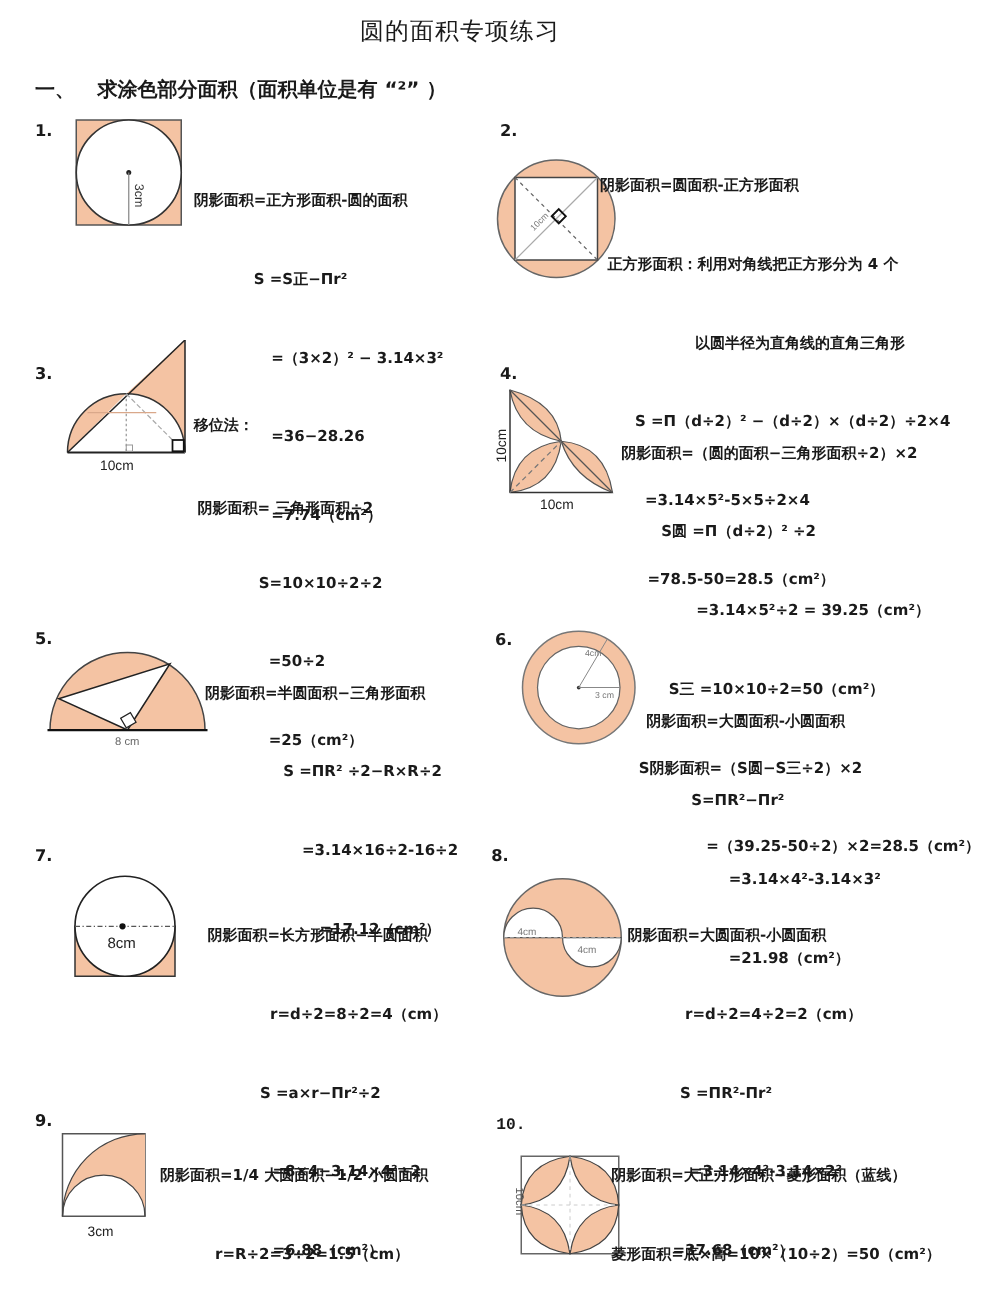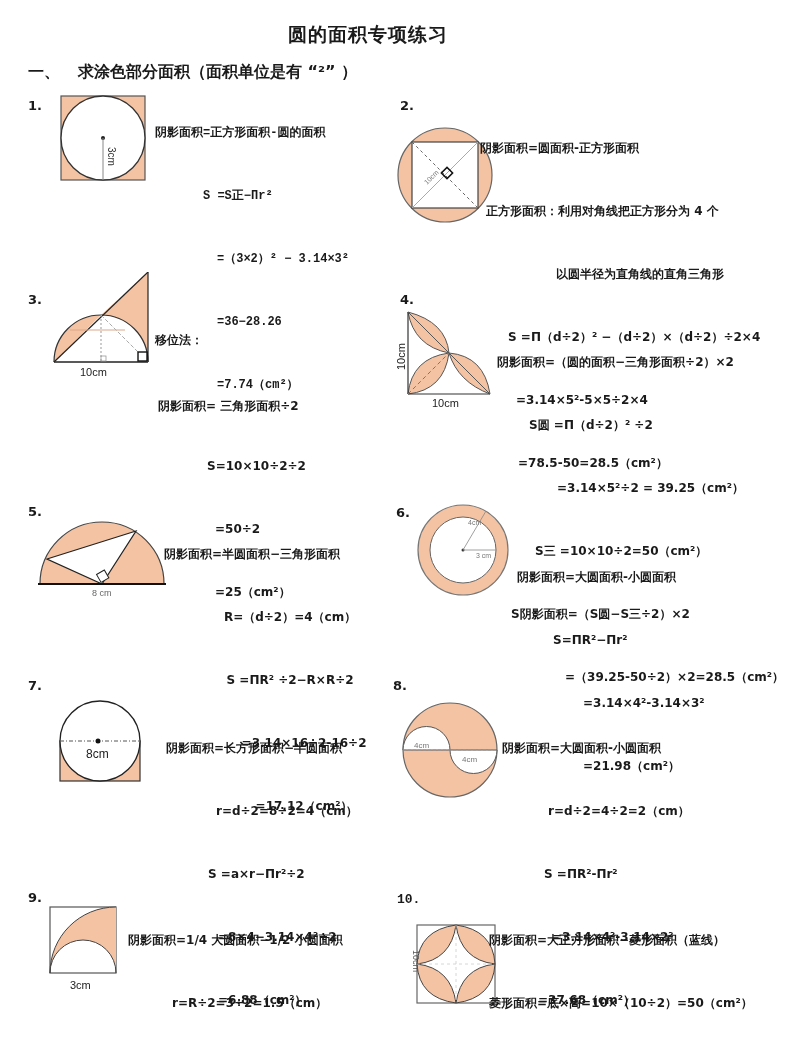--- a/index.html
+++ b/index.html
@@ -5,8 +5,8 @@
   html, body { margin: 0; padding: 0; background: #ffffff; }
   body { width: 800px; height: 1037px; position: relative; overflow: hidden;
          font-family: "DejaVu Sans", "Liberation Sans", sans-serif; color: #1a1a1a; }
-  .title { position: absolute; left: 0; width: 736px; top: 22px; text-align: center;
-           font-size: 19px; font-weight: bold; letter-spacing: 1px; }
+  .title { position: absolute; left: 0; width: 736px; top: 12px; text-align: center;
+           font-size: 19px; font-weight: normal; letter-spacing: 1px; }
   .section { position: absolute; left: 28px; top: 62px; font-size: 16px; font-weight: bold; }
   .section .num { display: inline-block; width: 50px; }
   .pnum { position: absolute; font-size: 13px; font-weight: bold; }

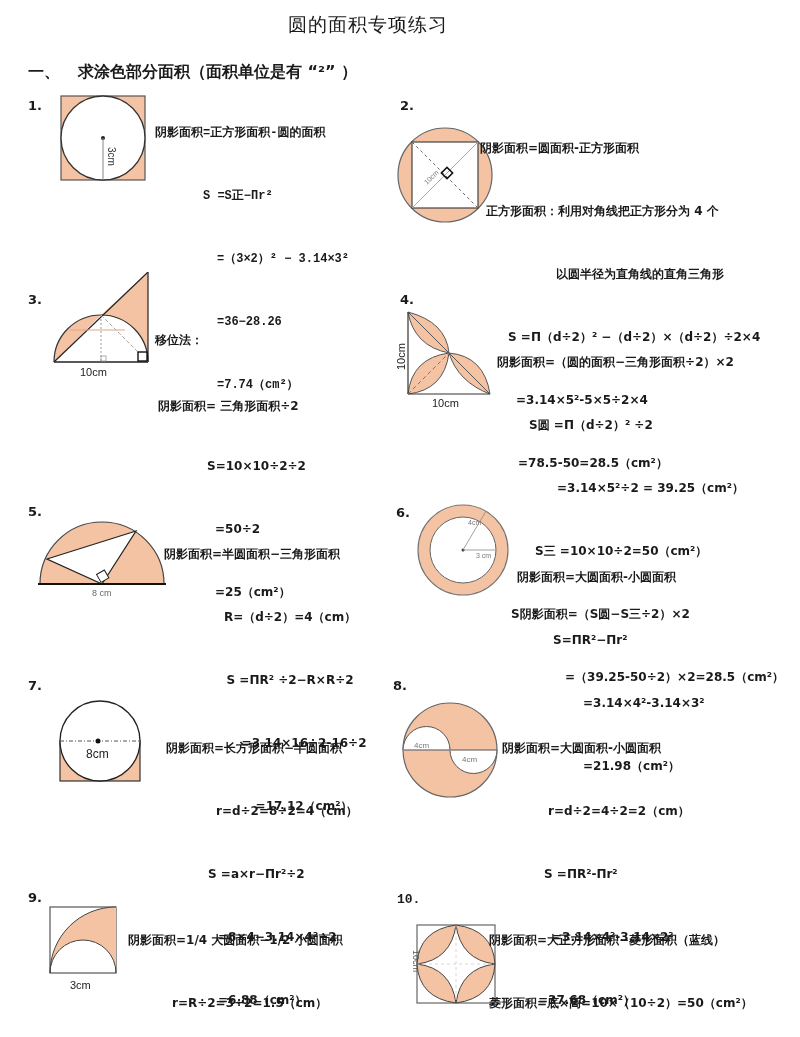--- a/index.html
+++ b/index.html
@@ -32,7 +32,7 @@
     <line x1="43" y1="43" x2="43" y2="85" stroke="#888" stroke-width="1"></line>
     <text x="48" y="52" font-size="10" fill="#333" transform="rotate(90 48 52)">3cm</text>
   </svg>
-  <div class="lines" style="left:155px;top:81px;font-family:Liberation Mono, monospace;">
+  <div class="lines" style="left:155px;top:108px;">
     <div>阴影面积=正方形面积-圆的面积</div>
     <div style="left:48px">S =S正−Πr²</div>
     <div style="left:62px">=（3×2）² − 3.14×3²</div>

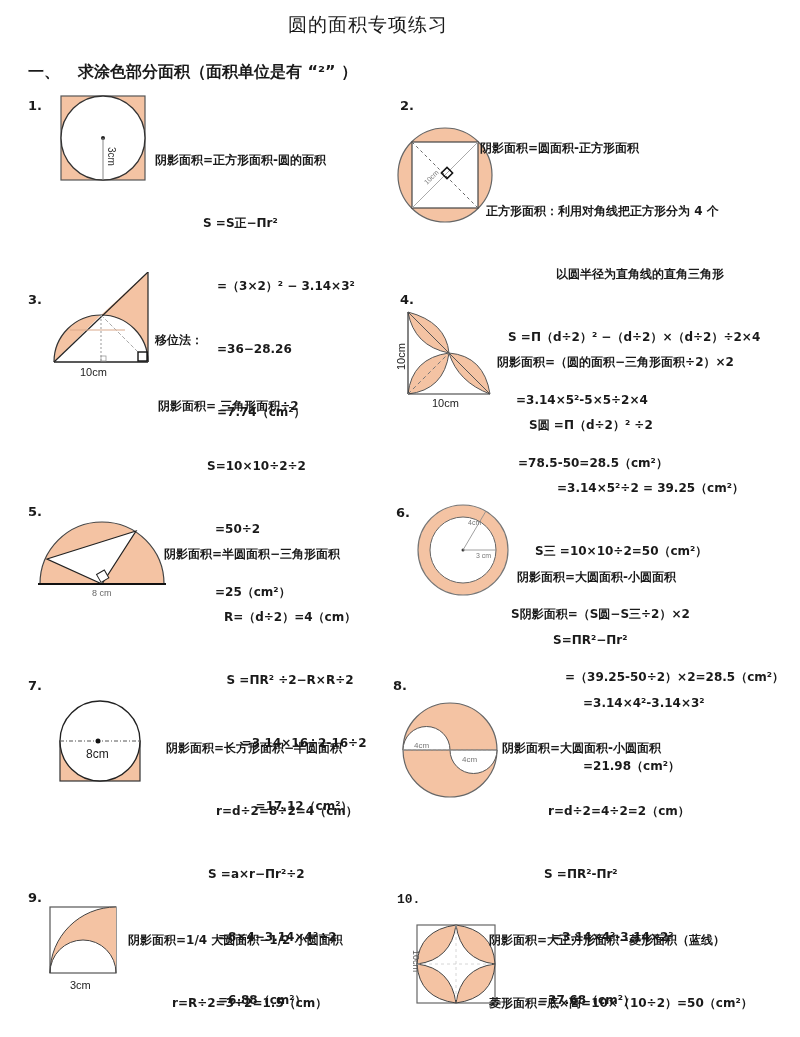--- a/index.html
+++ b/index.html
@@ -123,7 +123,6 @@
   </svg>
   <div class="lines" style="left:164px;top:502px;text-align:center;">
     <div>阴影面积=半圆面积−三角形面积</div>
-    <div style="left:38px">R=（d÷2）=4（cm）</div>
     <div style="left:38px">S =ΠR² ÷2−R×R÷2</div>
     <div style="left:52px">=3.14×16÷2-16÷2</div>
     <div style="left:52px">=17.12（cm²）</div>

